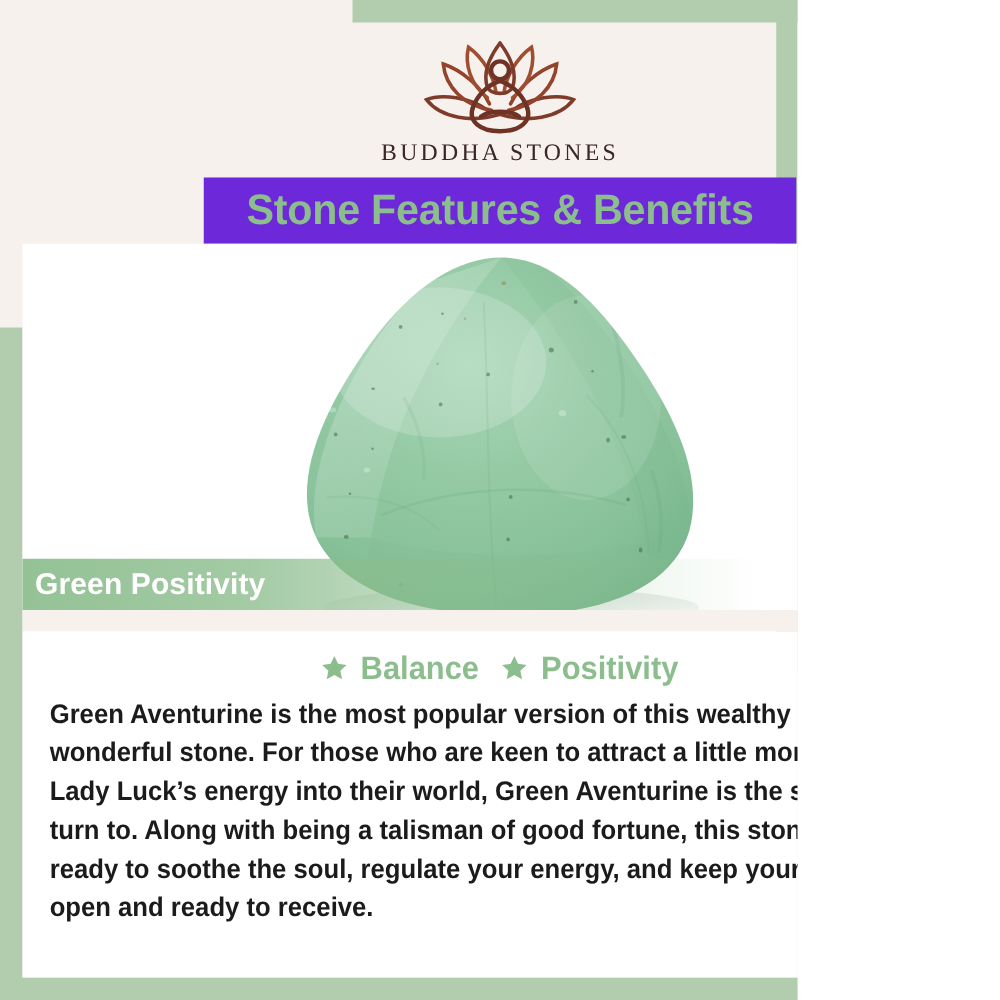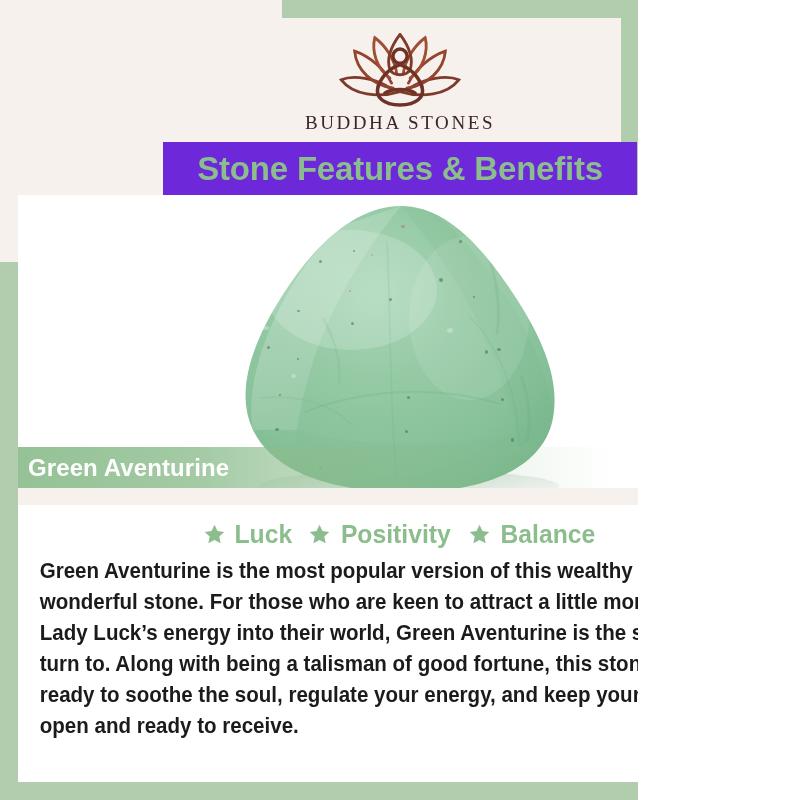--- a/index.html
+++ b/index.html
@@ -338,7 +338,7 @@
   </div>
 
   <div class="name-chip">
-    <span>Green Aventurine</span>
+    <span>Green Positivity</span>
   </div>
 
   <div class="separator"></div>

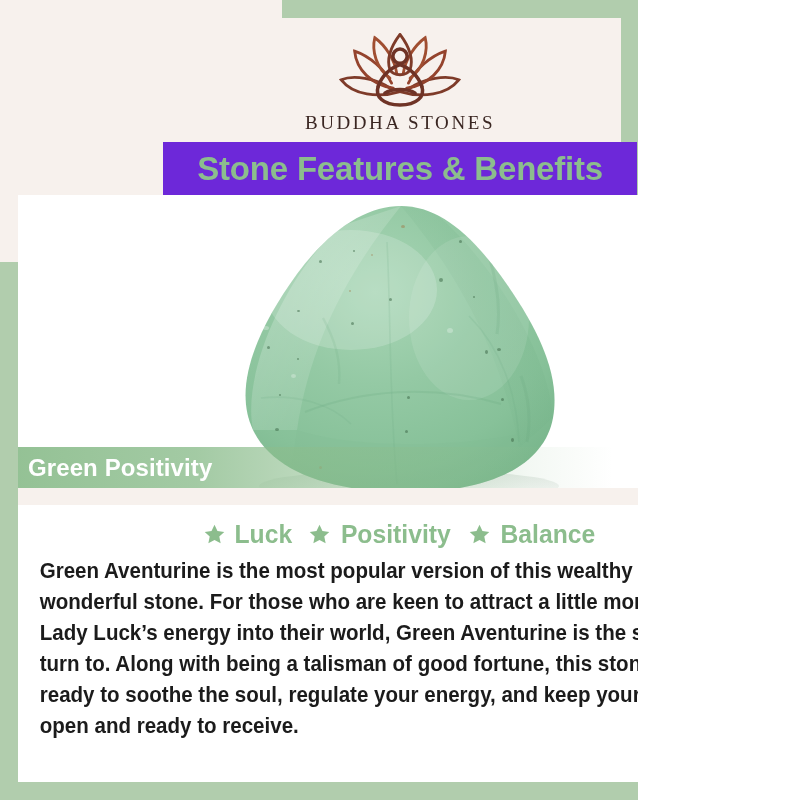--- a/index.html
+++ b/index.html
@@ -347,14 +347,6 @@
 
     <div class="benefits">
 
-      <div class="benefit">
-        <span class="star">
-          <svg viewBox="0 0 24 24" width="23" height="23">
-            <path fill="currentColor" d="M12 1.8l3.1 6.6 7.1.9-5.2 4.9 1.4 7-6.4-3.5-6.4 3.5 1.4-7L1.8 9.3l7.1-.9z"></path>
-          </svg>
-        </span>
-        <span class="benefit-label">Luck</span>
-      </div>
 
       <div class="benefit">
         <span class="star">

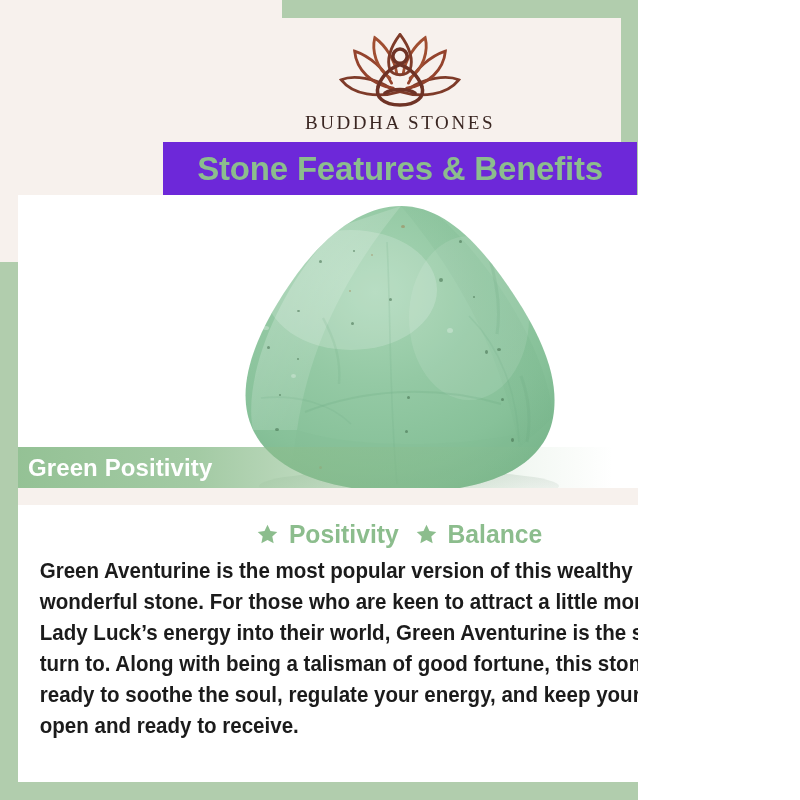--- a/index.html
+++ b/index.html
@@ -354,7 +354,7 @@
             <path fill="currentColor" d="M12 1.8l3.1 6.6 7.1.9-5.2 4.9 1.4 7-6.4-3.5-6.4 3.5 1.4-7L1.8 9.3l7.1-.9z"></path>
           </svg>
         </span>
-        <span class="benefit-label">Positivity</span>
+        <span class="benefit-label">Balance</span>
       </div>
 
       <div class="benefit">
@@ -363,7 +363,7 @@
             <path fill="currentColor" d="M12 1.8l3.1 6.6 7.1.9-5.2 4.9 1.4 7-6.4-3.5-6.4 3.5 1.4-7L1.8 9.3l7.1-.9z"></path>
           </svg>
         </span>
-        <span class="benefit-label">Balance</span>
+        <span class="benefit-label">Positivity</span>
       </div>
 
     </div>

